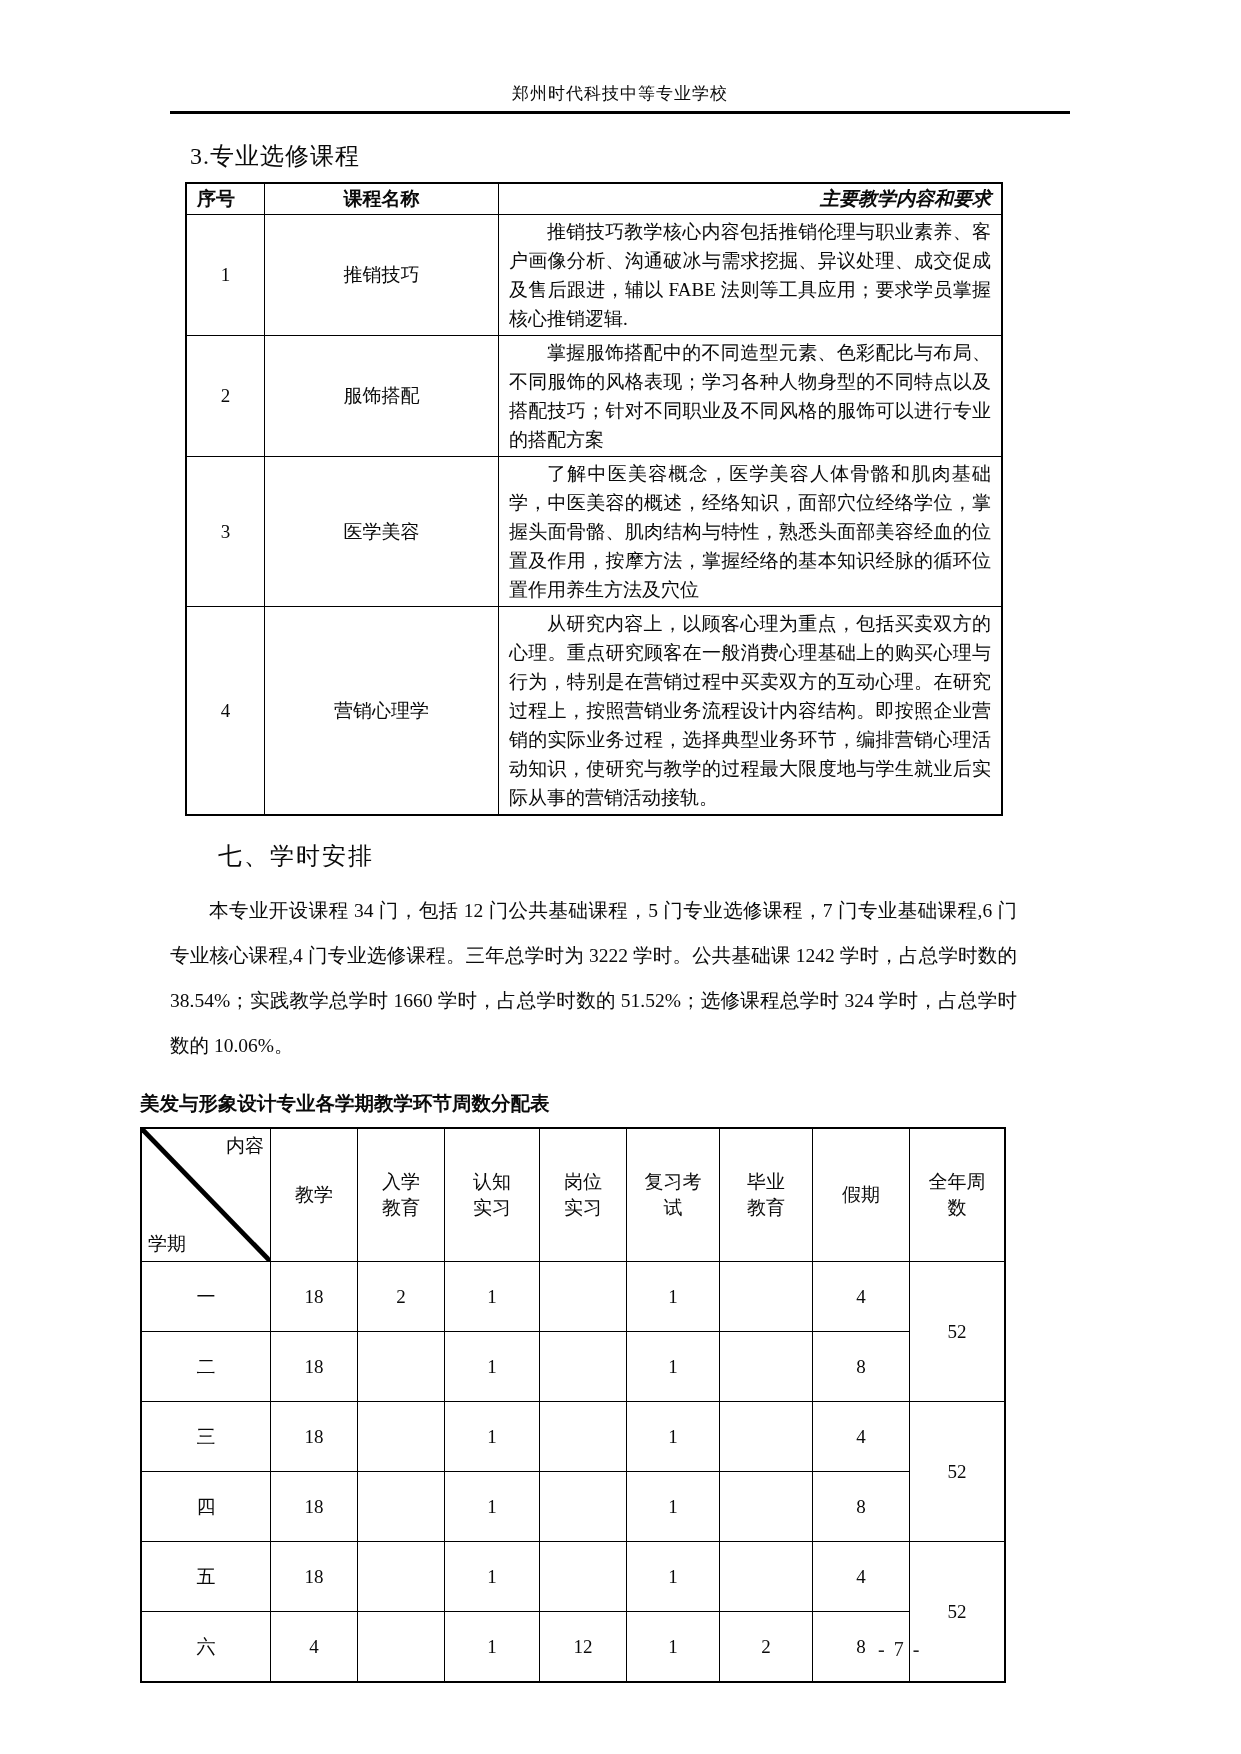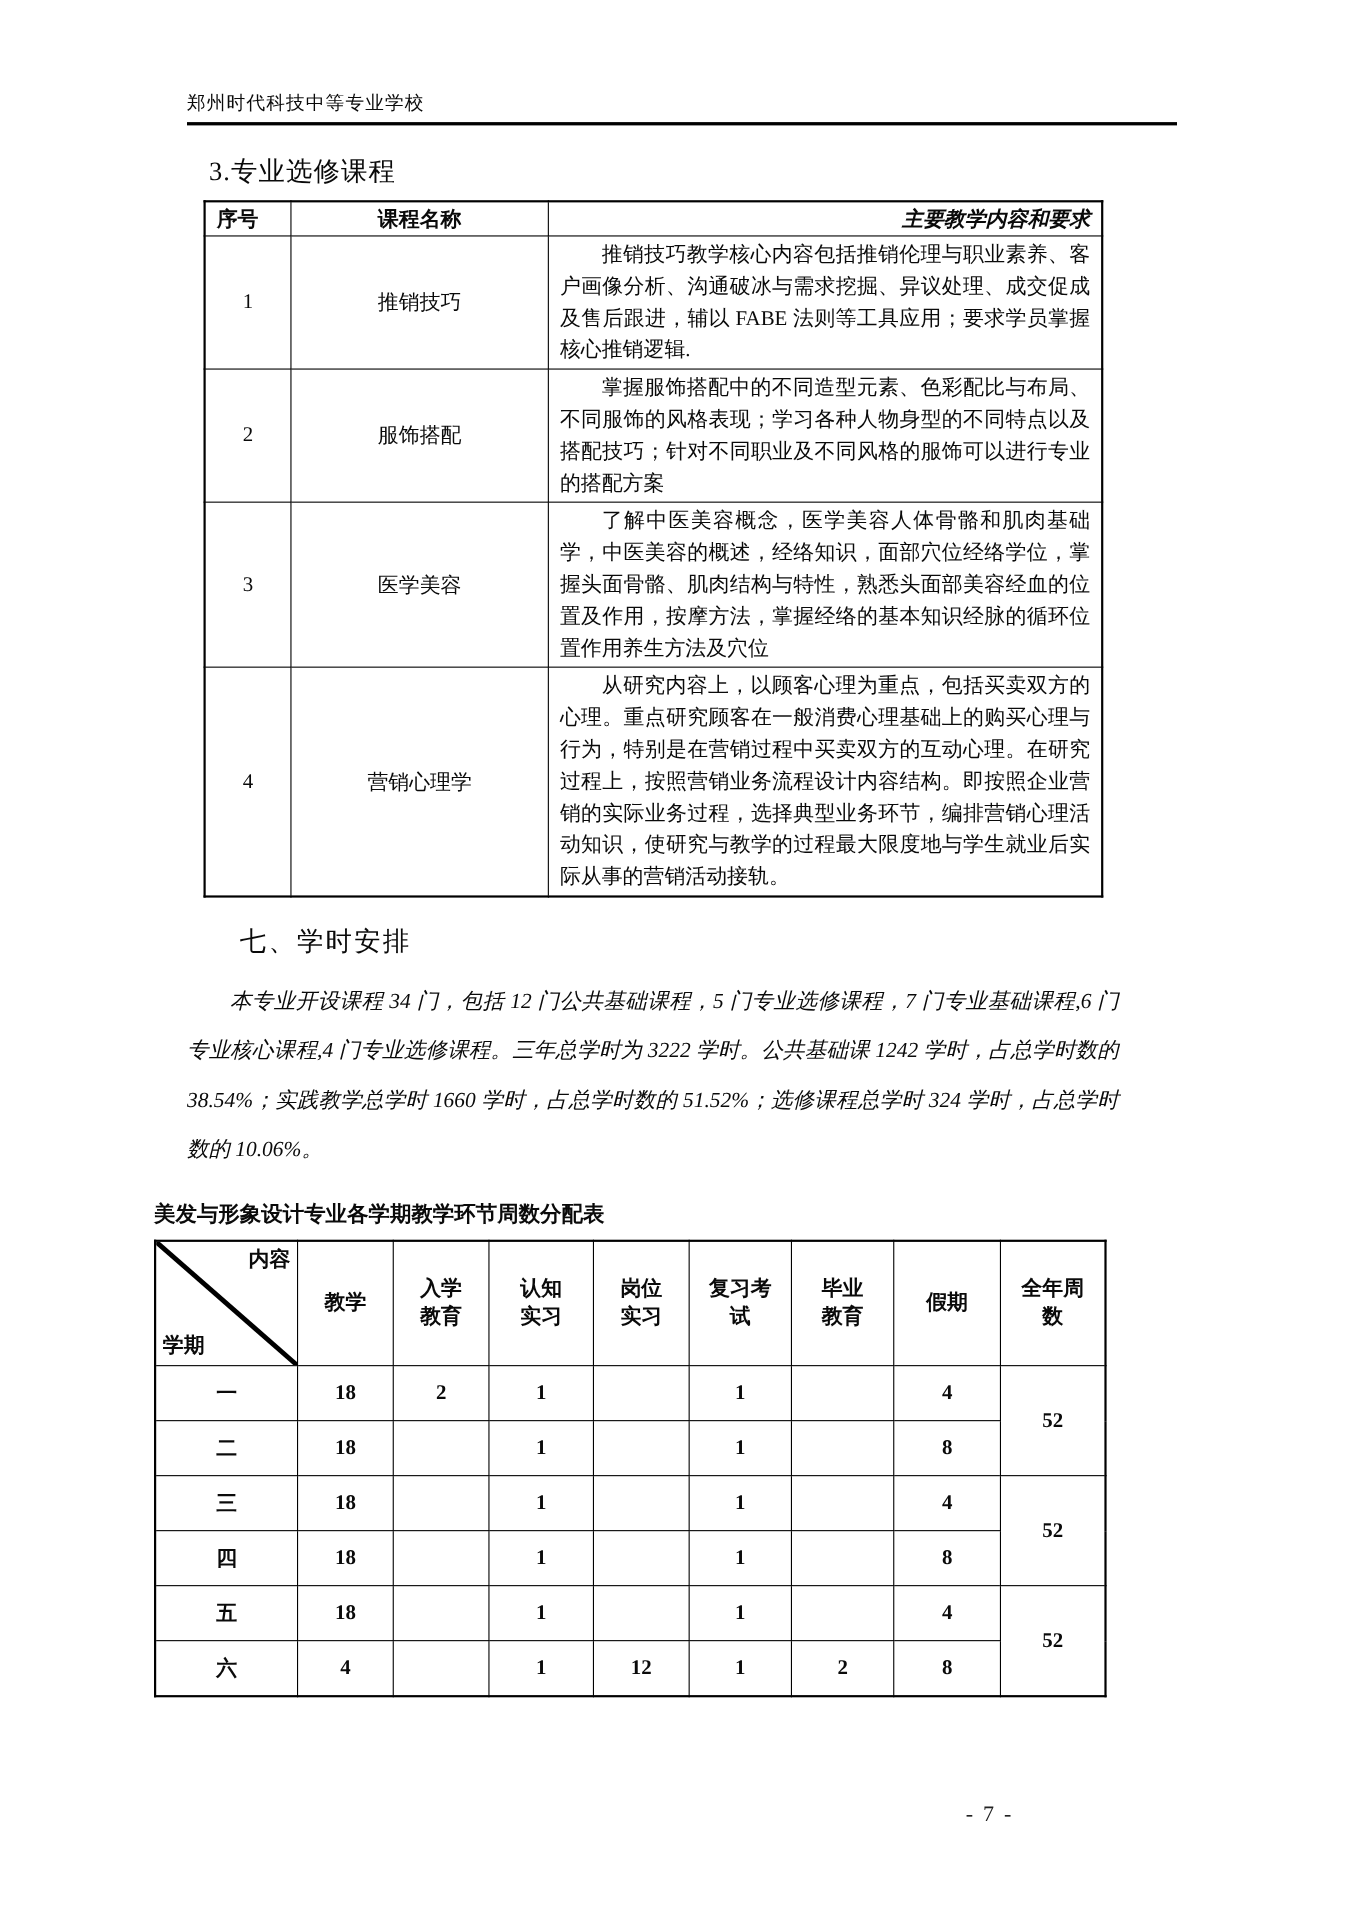--- a/index.html
+++ b/index.html
@@ -11,7 +11,7 @@
     position:relative;
     overflow:hidden;
   }
-  .doc-header{margin:82px 0 0 170px;width:900px;font-size:17px;letter-spacing:1px;}
+  .doc-header{margin:82px 0 0 170px;width:900px;text-align:center;font-size:17px;letter-spacing:1px;}
   .header-rule{margin:6px 0 0 170px;width:900px;height:3px;background:#000;}
   .sec-heading-3{margin:26px 0 0 190px;font-size:24px;font-weight:normal;letter-spacing:1px;}
   table{border-collapse:collapse;table-layout:fixed;}

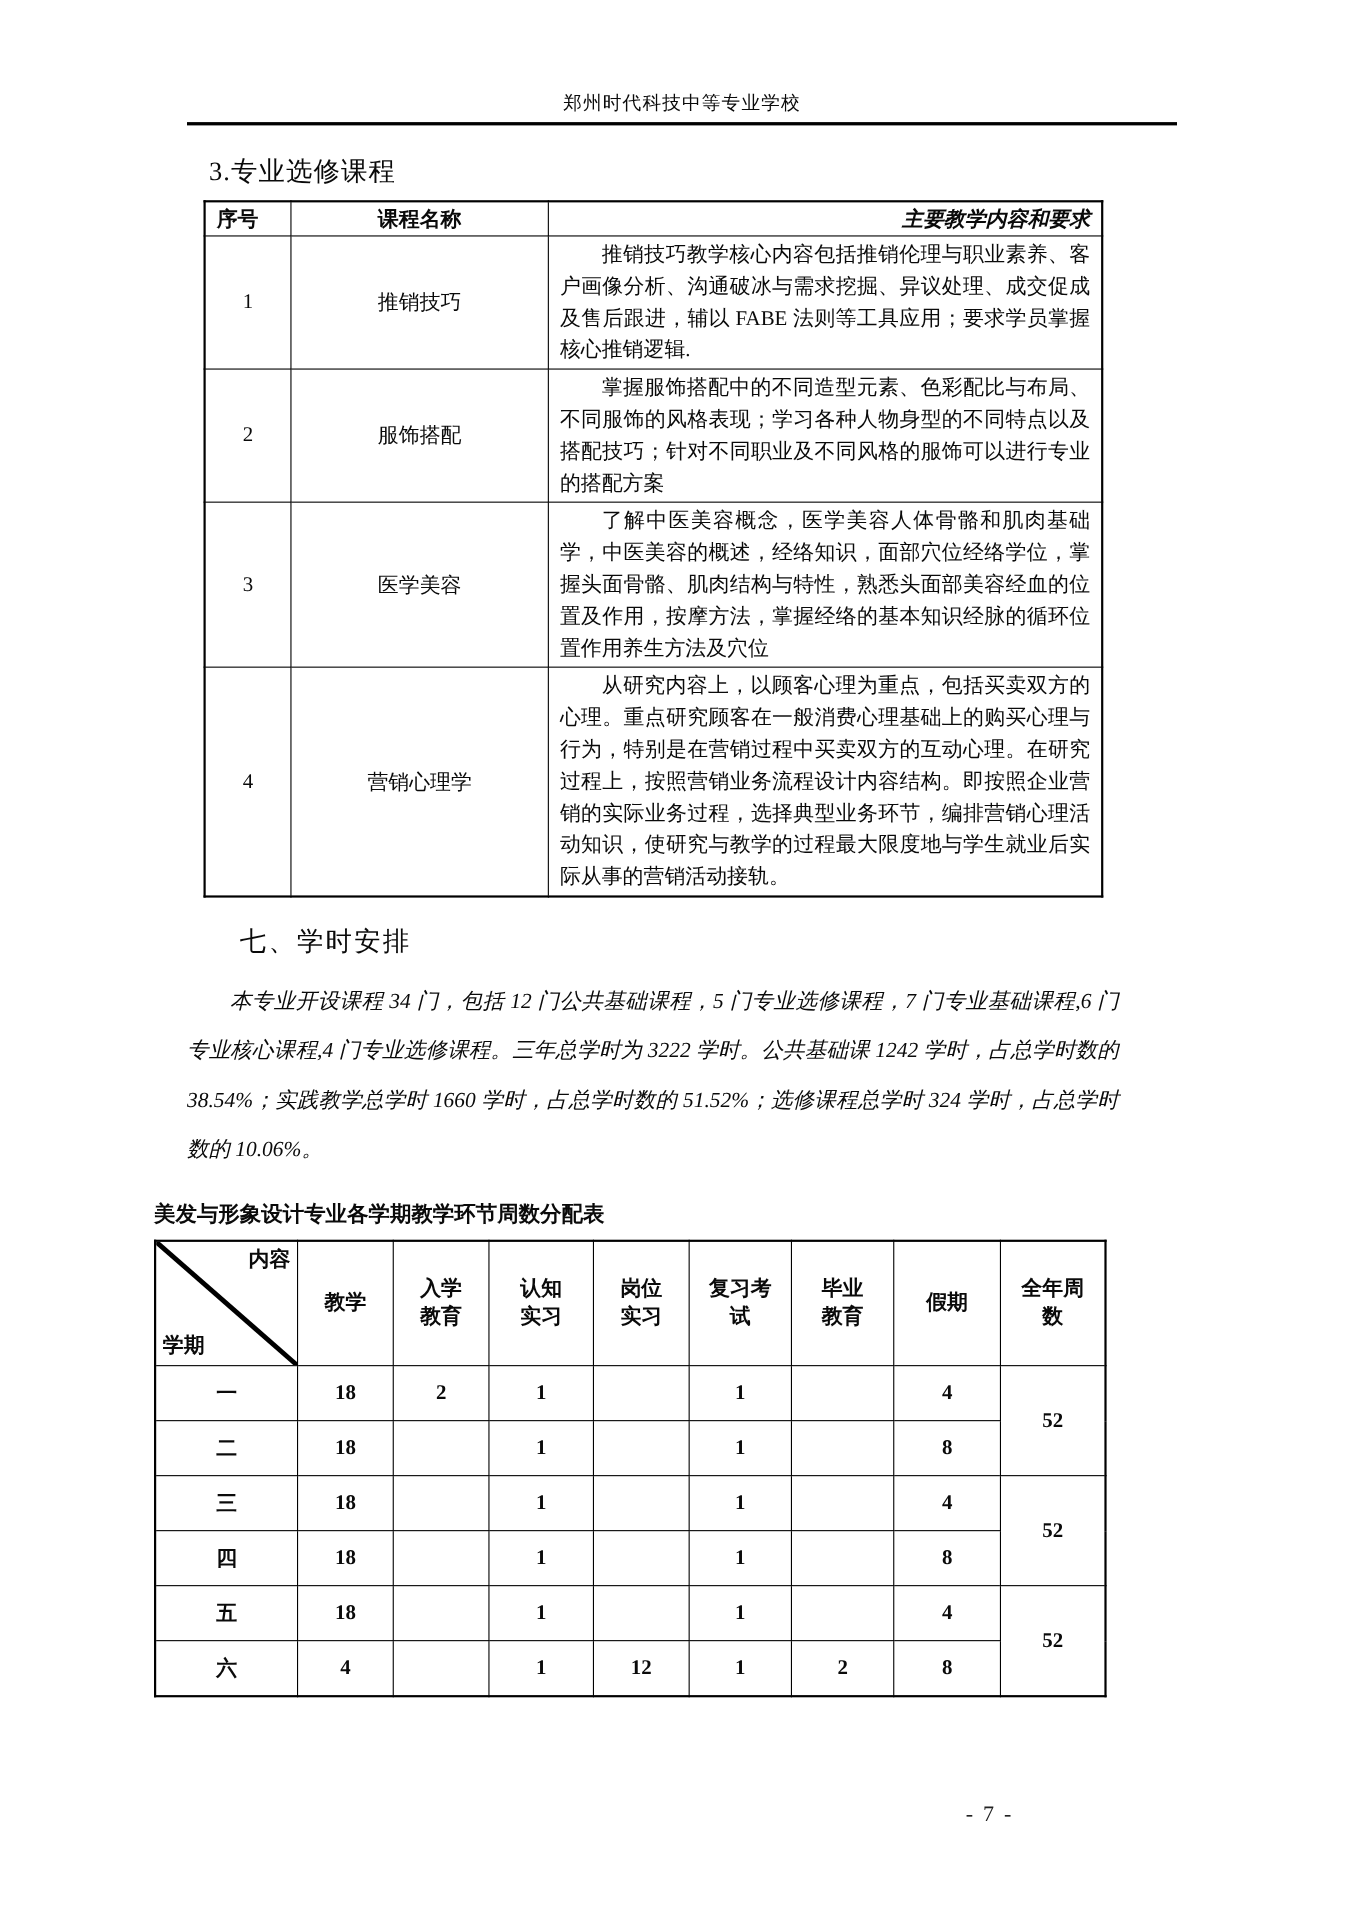--- a/index.html
+++ b/index.html
@@ -24,7 +24,7 @@
   .cell-no,.cell-course{text-align:center;vertical-align:middle;font-size:19px;}
   .cell-content{font-size:19px;line-height:29px;text-align:justify;text-indent:2em;vertical-align:middle;}
   .sec-heading-7{margin:24px 0 0 218px;font-size:24px;font-weight:normal;letter-spacing:2px;}
-  .hours-paragraph{margin:16px 16px 0 170px;width:847px;font-size:19.5px;line-height:45px;text-align:justify;text-indent:2em;font-style:italic;}
+  .hours-paragraph{margin:16px 16px 0 170px;width:847px;font-size:19.5px;line-height:45px;text-align:justify;text-indent:2em;}
   .schedule-title{margin:22px 0 0 140px;width:822px;font-size:19.5px;font-weight:bold;}
   .schedule-table{margin:10px 0 0 140px;width:822px;border:2px solid #000;font-size:19px;}
   .schedule-table th,.schedule-table td{border:1.5px solid #000;text-align:center;vertical-align:middle;font-weight:bold;padding:4px 4px;}

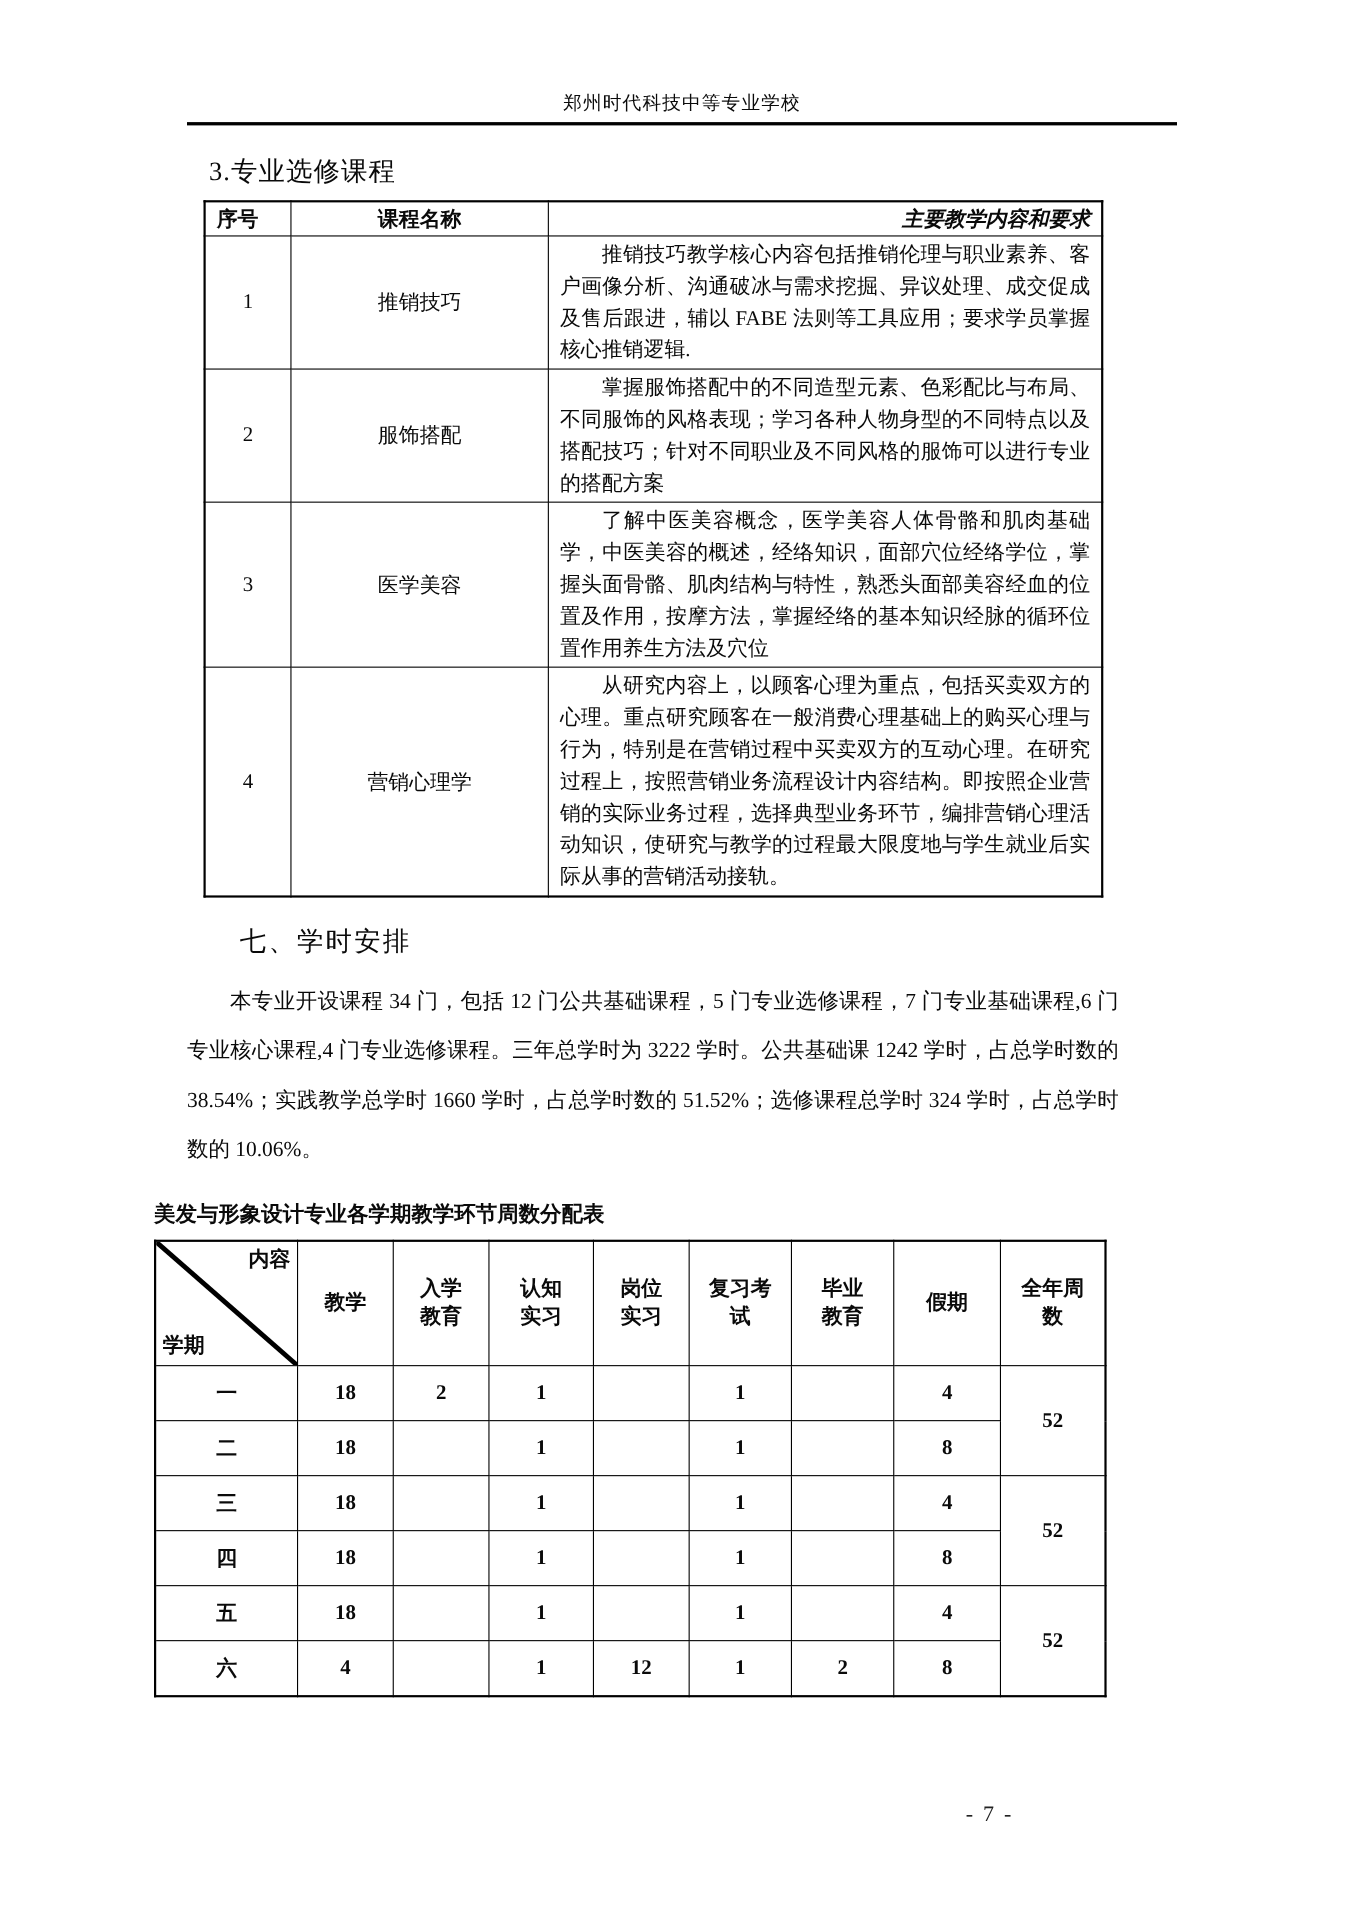--- a/index.html
+++ b/index.html
@@ -27,7 +27,7 @@
   .hours-paragraph{margin:16px 16px 0 170px;width:847px;font-size:19.5px;line-height:45px;text-align:justify;text-indent:2em;}
   .schedule-title{margin:22px 0 0 140px;width:822px;font-size:19.5px;font-weight:bold;}
   .schedule-table{margin:10px 0 0 140px;width:822px;border:2px solid #000;font-size:19px;}
-  .schedule-table th,.schedule-table td{border:1.5px solid #000;text-align:center;vertical-align:middle;font-weight:bold;padding:4px 4px;}
+  .schedule-table th,.schedule-table td{border:1.5px solid #000;text-align:center;vertical-align:middle;font-weight:normal;padding:14px 4px;}
   .schedule-table thead th{height:66px;white-space:pre-line;line-height:26px;}
   .schedule-table tbody td,.schedule-table tbody th{height:41px;}
   .corner-cell{position:relative;width:120px;padding:0;}

